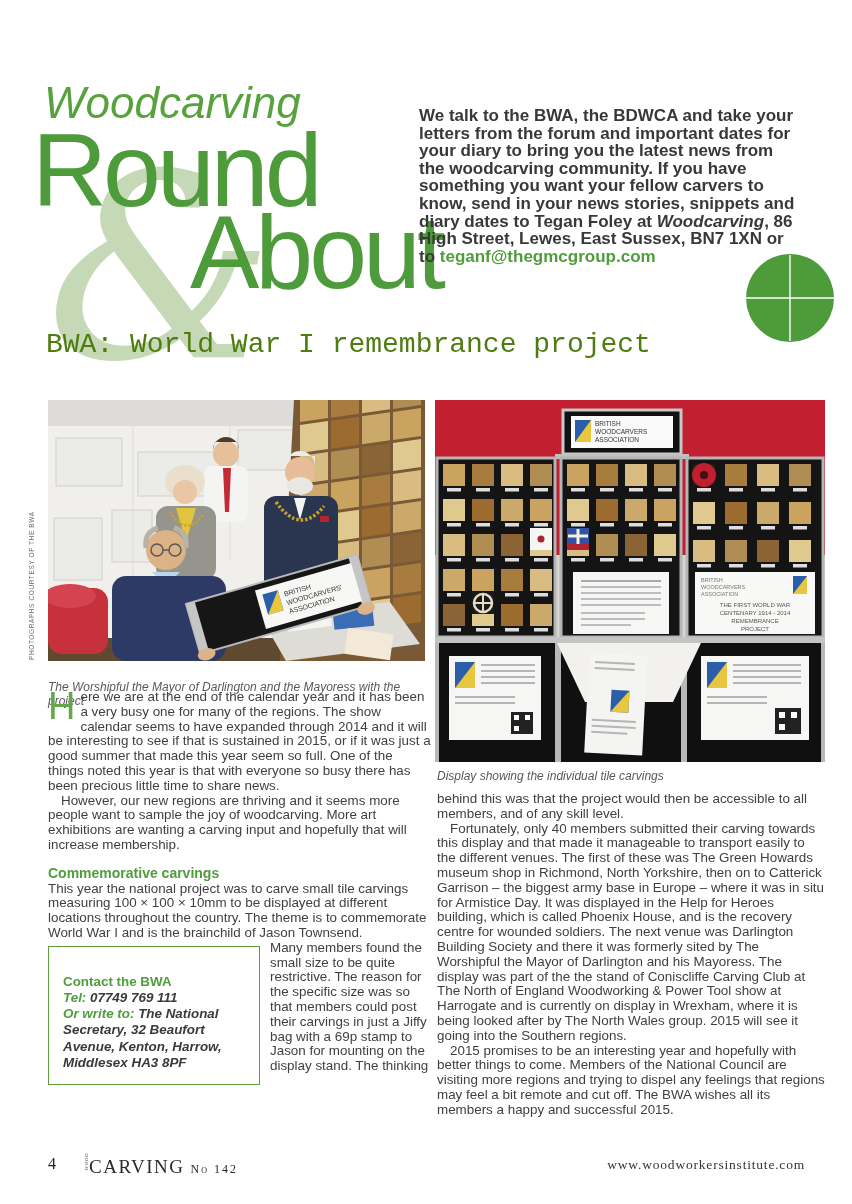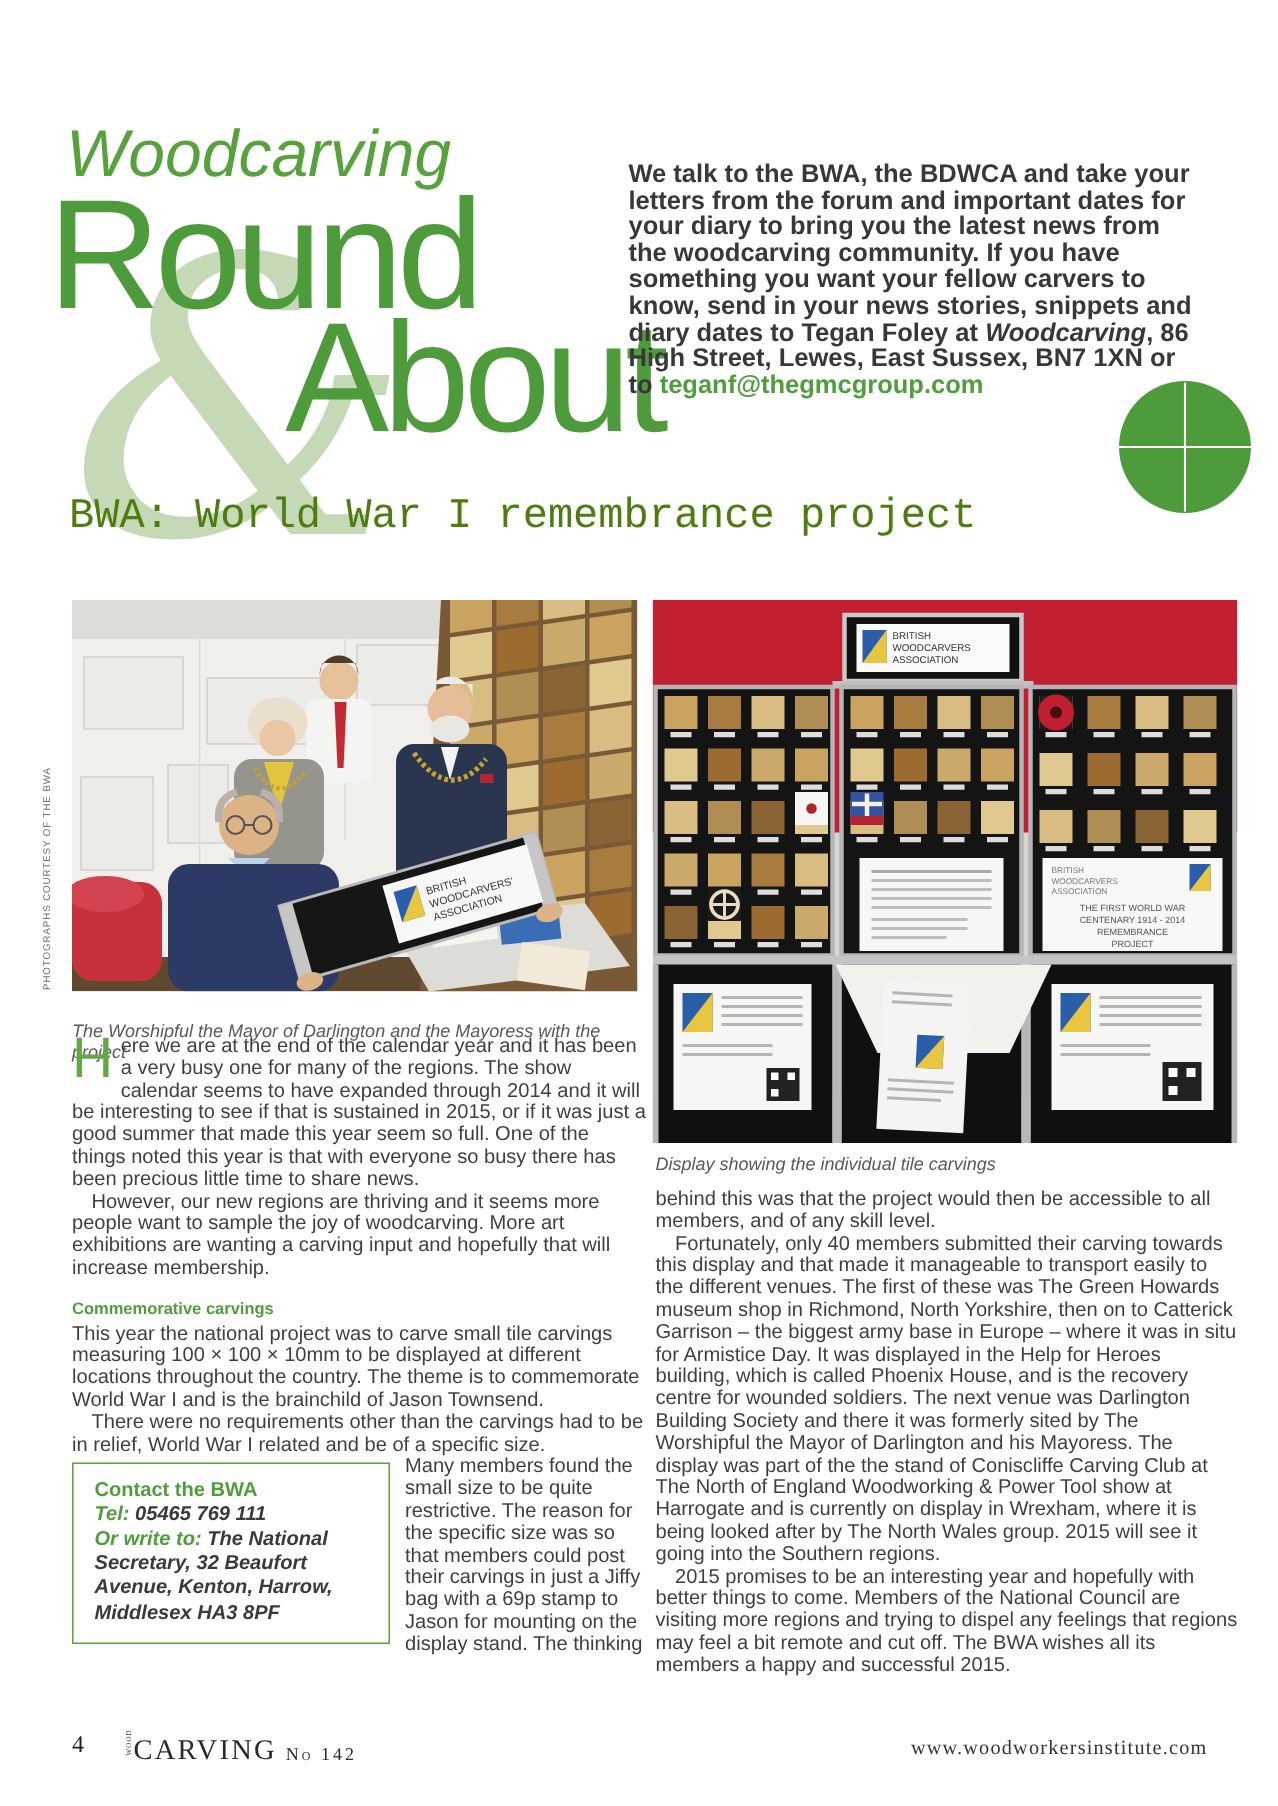--- a/index.html
+++ b/index.html
@@ -34,7 +34,7 @@
   .left-col{left:48px;top:690px;width:383px;}
   .right-col{left:437px;top:792px;width:388px;}
   .dropcap{float:left;font-size:38px;line-height:29px;padding:2px 5px 0 0;color:#62a848;}
-  .subhead{margin:13px 0 1px 0;font-size:11px;font-weight:bold;color:#4f9d3c;}
+  .subhead{margin:13px 0 1px 0;font-size:14px;font-weight:bold;color:#4f9d3c;}
   
   .contact-box{float:left;width:212px;box-sizing:border-box;border:1px solid #5f9e3f;
                padding:10px 9px 12px 14px;margin:5px 10px 0 0;background:#fff;}

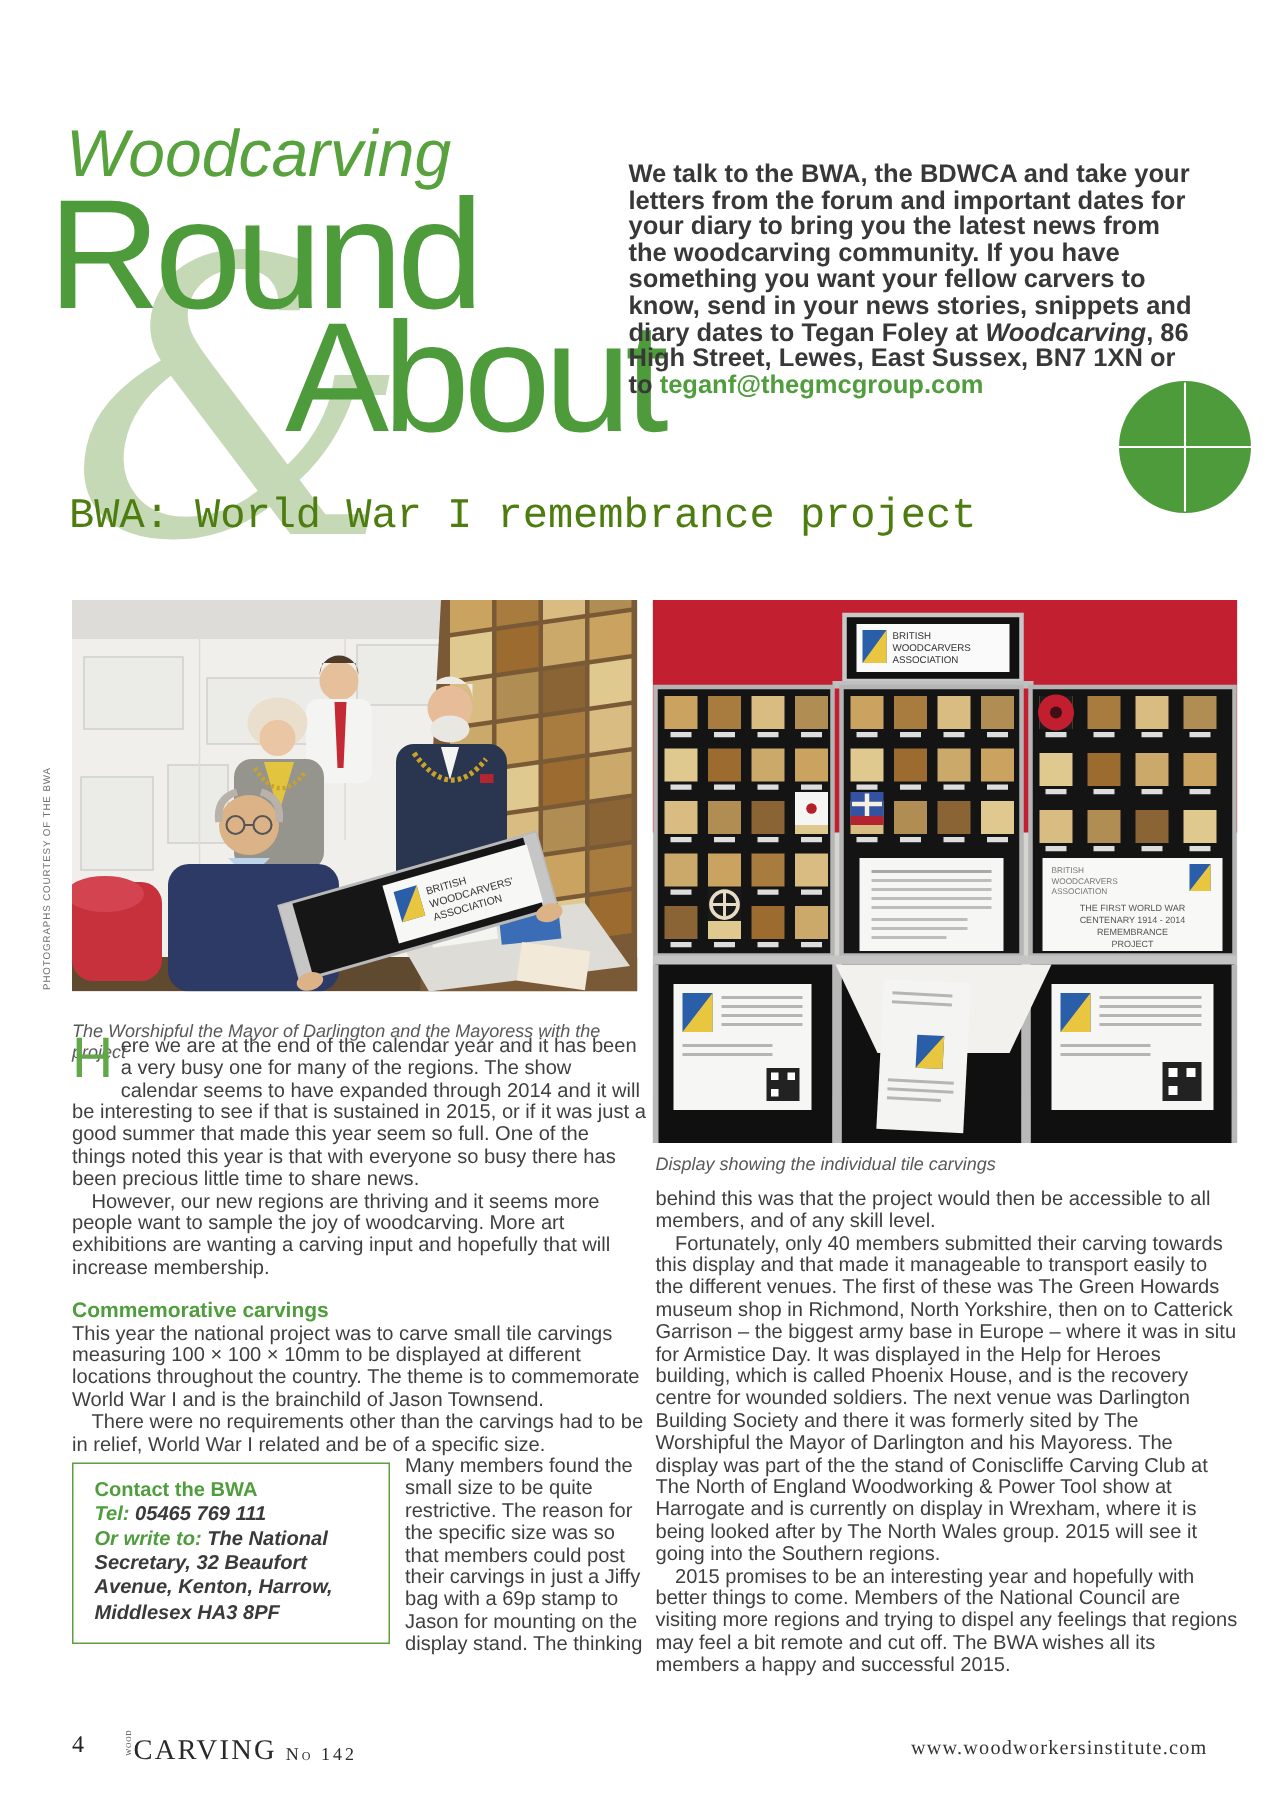--- a/index.html
+++ b/index.html
@@ -425,7 +425,6 @@
     <p class="indent">However, our new regions are thriving and it seems more people want to sample the joy of woodcarving. More art exhibitions are wanting a carving input and hopefully that will increase membership.</p>
     <h3 class="subhead">Commemorative carvings</h3>
     <p>This year the national project was to carve small tile carvings measuring 100 × 100 × 10mm to be displayed at different locations throughout the country. The theme is to commemorate World War I and is the brainchild of Jason Townsend.</p>
-    <p class="indent">There were no requirements other than the carvings had to be in relief, World War I related and be of a specific size.</p>
     <div class="contact-box">
       <p class="cb-title">Contact the BWA</p>
       <div class="cb-line"><span class="cb-label">Tel:</span><span> 05465 769 111</span></div>

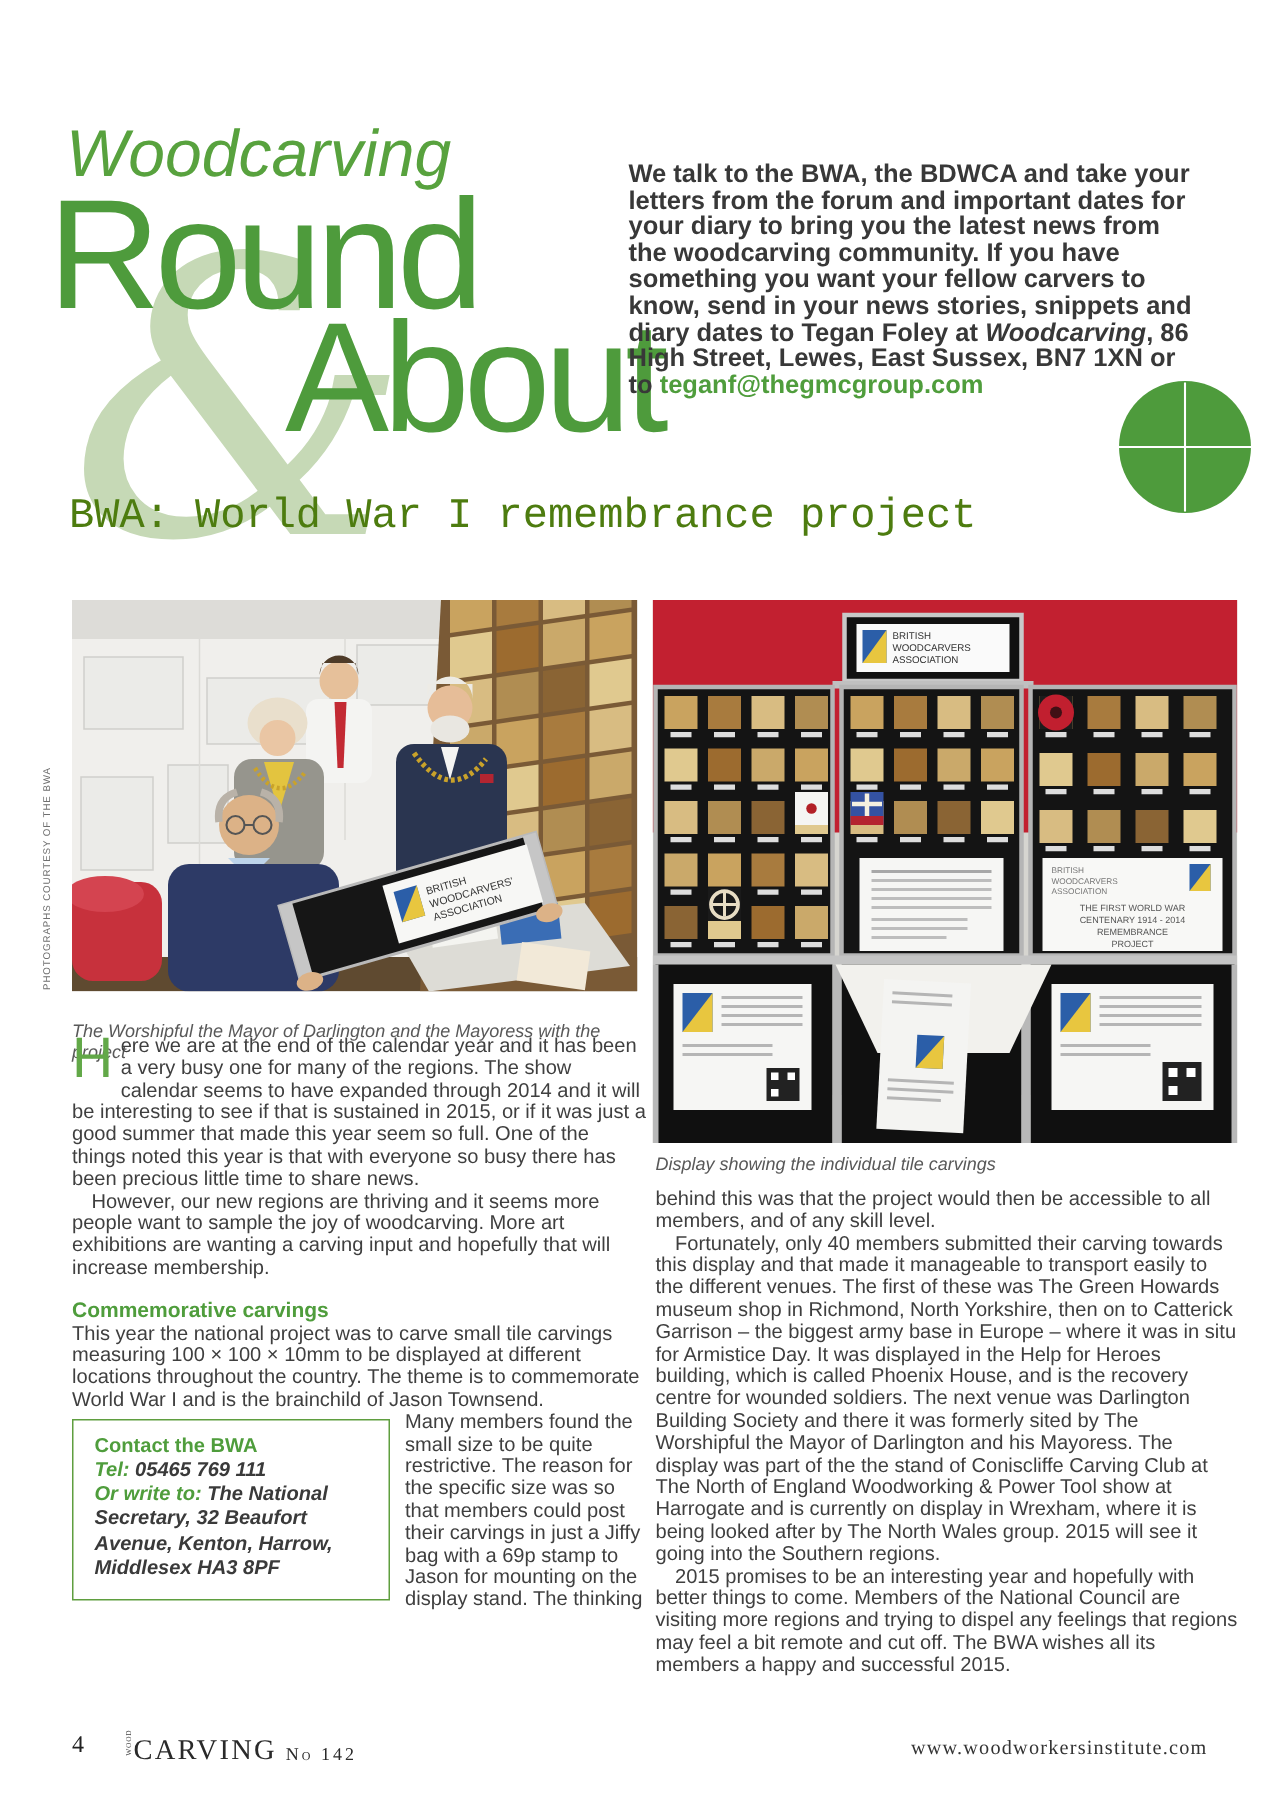--- a/index.html
+++ b/index.html
@@ -37,7 +37,7 @@
   .subhead{margin:13px 0 1px 0;font-size:14px;font-weight:bold;color:#4f9d3c;}
   
   .contact-box{float:left;width:212px;box-sizing:border-box;border:1px solid #5f9e3f;
-               padding:10px 9px 12px 14px;margin:5px 10px 0 0;background:#fff;}
+               padding:28px 9px 12px 14px;margin:5px 10px 0 0;background:#fff;}
   .cb-title{font-weight:bold;color:#4f9d3c;font-size:13.4px;margin:0 0 2px 0;}
   .cb-line{font-style:italic;font-weight:bold;color:#3a3a3a;line-height:16.4px;}
   .cb-label{color:#4f9d3c;}

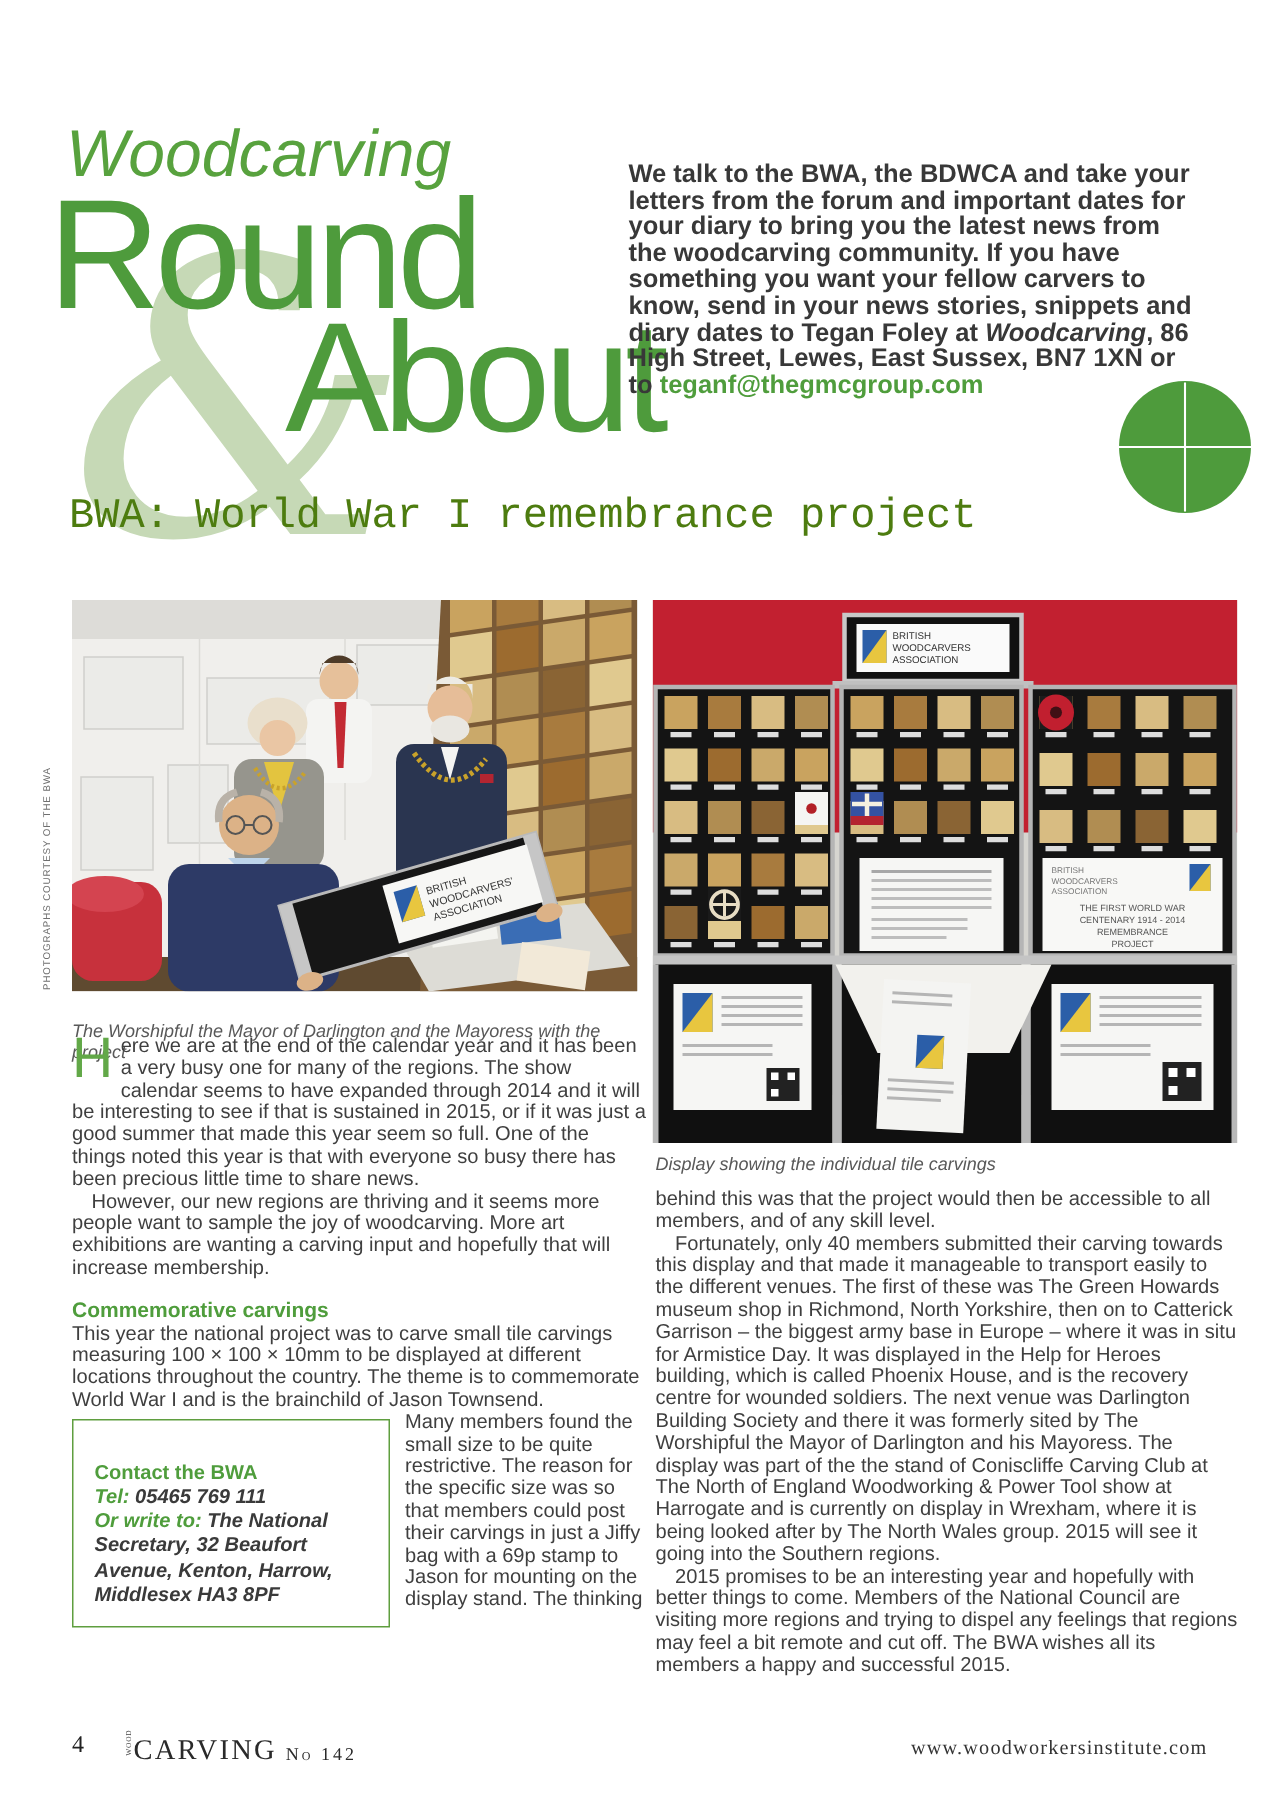--- a/index.html
+++ b/index.html
@@ -427,7 +427,7 @@
     <p>This year the national project was to carve small tile carvings measuring 100 × 100 × 10mm to be displayed at different locations throughout the country. The theme is to commemorate World War I and is the brainchild of Jason Townsend.</p>
     <div class="contact-box">
       <p class="cb-title">Contact the BWA</p>
-      <div class="cb-line"><span class="cb-label">Tel:</span><span> 05465 769 111</span></div>
+      <div class="cb-line"><span class="cb-label">Tel:</span><span> 07749 769 111</span></div>
       <div class="cb-line"><span class="cb-label">Or write to:</span><span> The National Secretary, 32 Beaufort Avenue, Kenton, Harrow, Middlesex HA3 8PF</span></div>
     </div>
     <p>Many members found the small size to be quite restrictive. The reason for the specific size was so that members could post their carvings in just a Jiffy bag with a 69p stamp to Jason for mounting on the display stand. The thinking</p>

